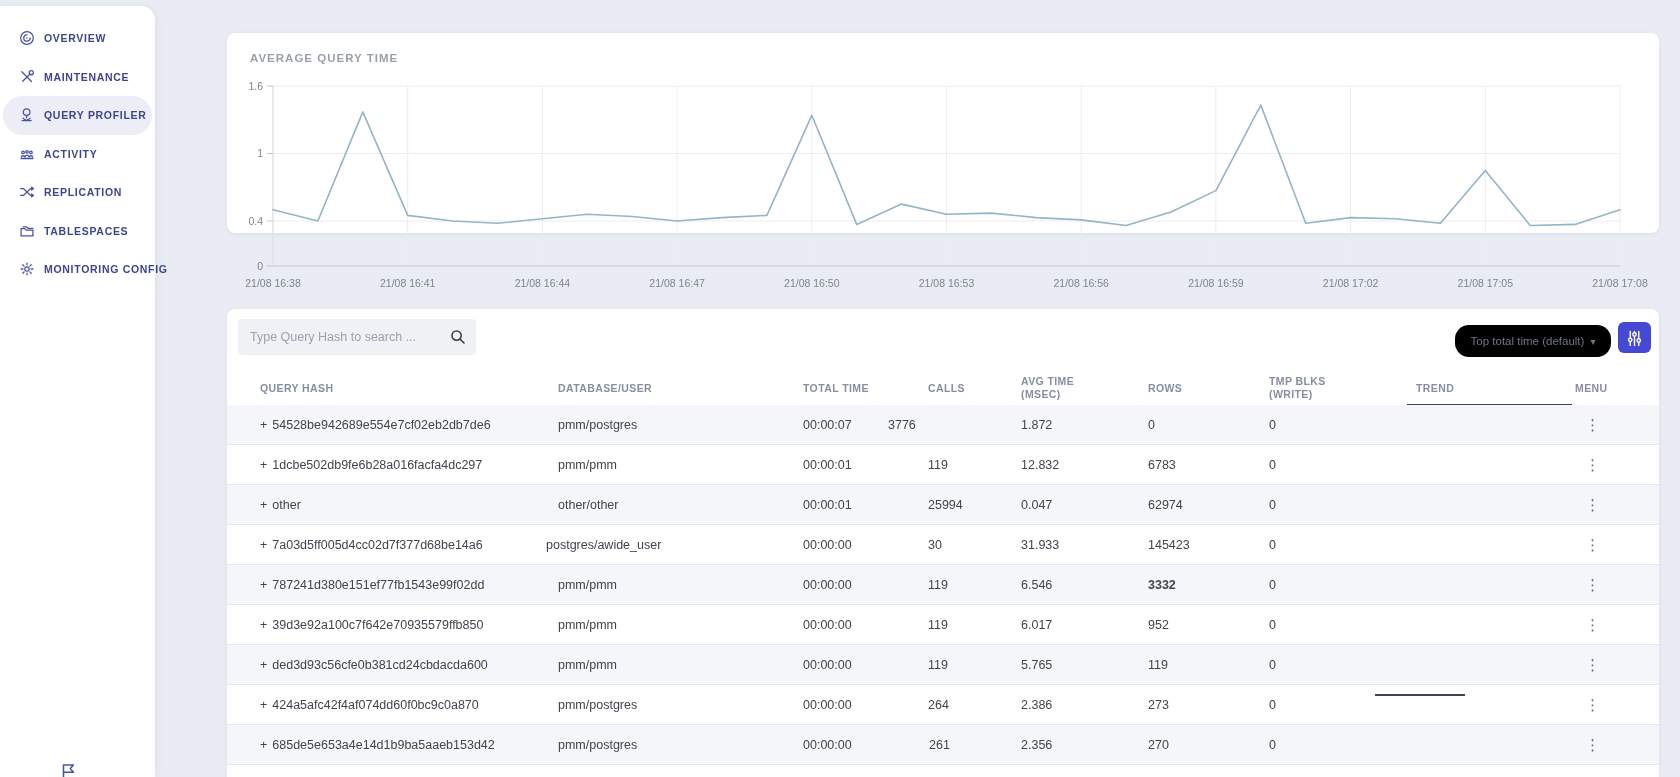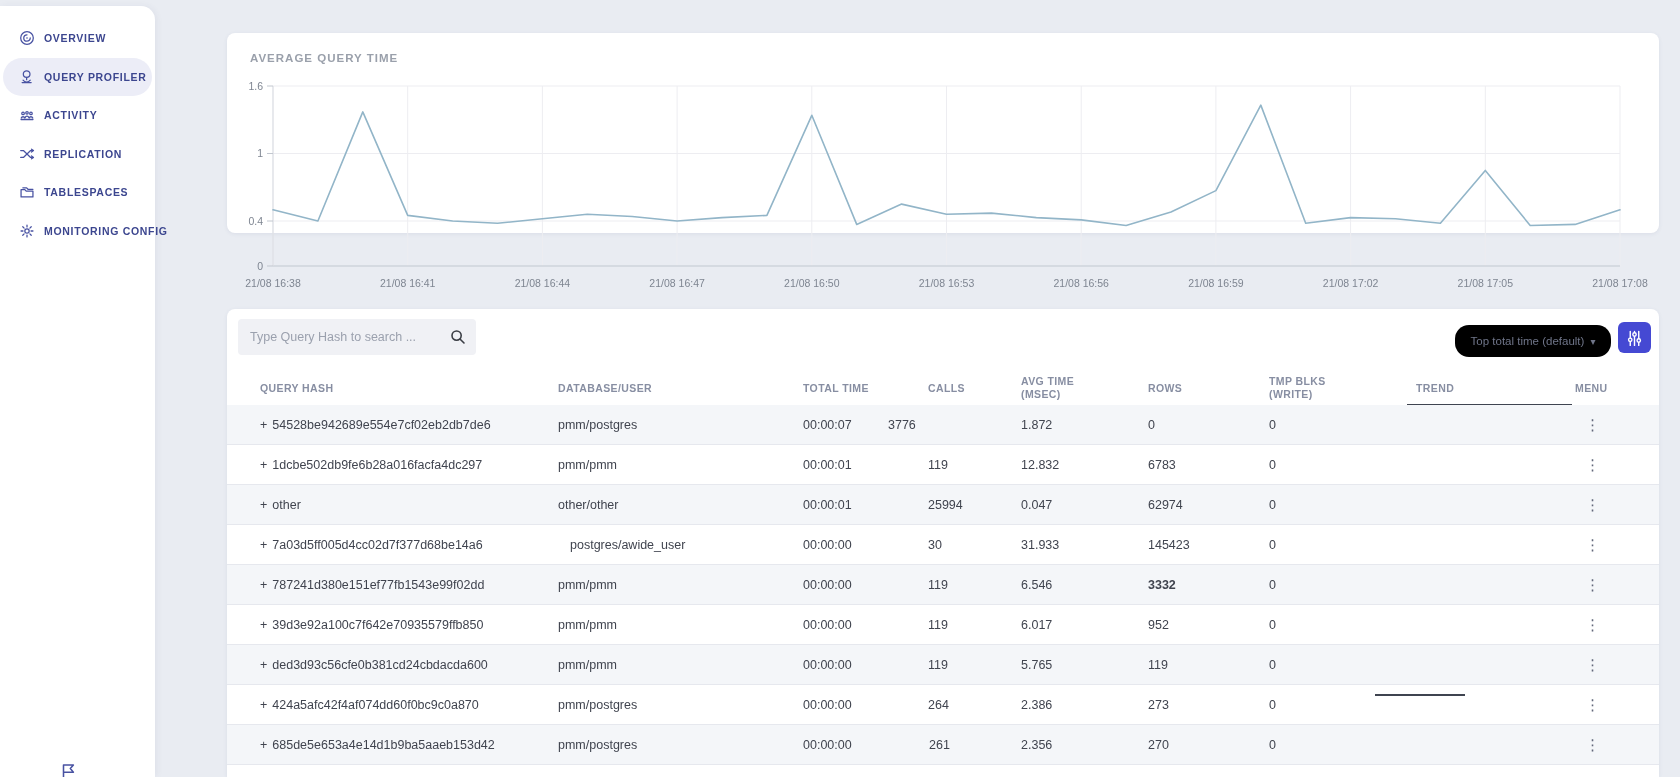--- a/index.html
+++ b/index.html
@@ -83,6 +83,16 @@
           </svg>
         </span>
         <span class="nlabel">OVERVIEW</span>
+      </div>
+      <div class="nav-item">
+        <span class="nico">
+          <svg width="18" height="18" viewBox="0 0 20 20" fill="none" stroke="#4852a2" stroke-width="1.4" stroke-linecap="round" stroke-linejoin="round">
+            <path d="M5.2 14.8 L13.4 6.6"></path>
+            <circle cx="14.8" cy="5.2" r="2.3"></circle>
+            <path d="M5 5 l10 10 M4.2 4.2 l1.6 1.6"></path>
+          </svg>
+        </span>
+        <span class="nlabel">MAINTENANCE</span>
       </div>
       <div class="nav-item active">
         <span class="nico">

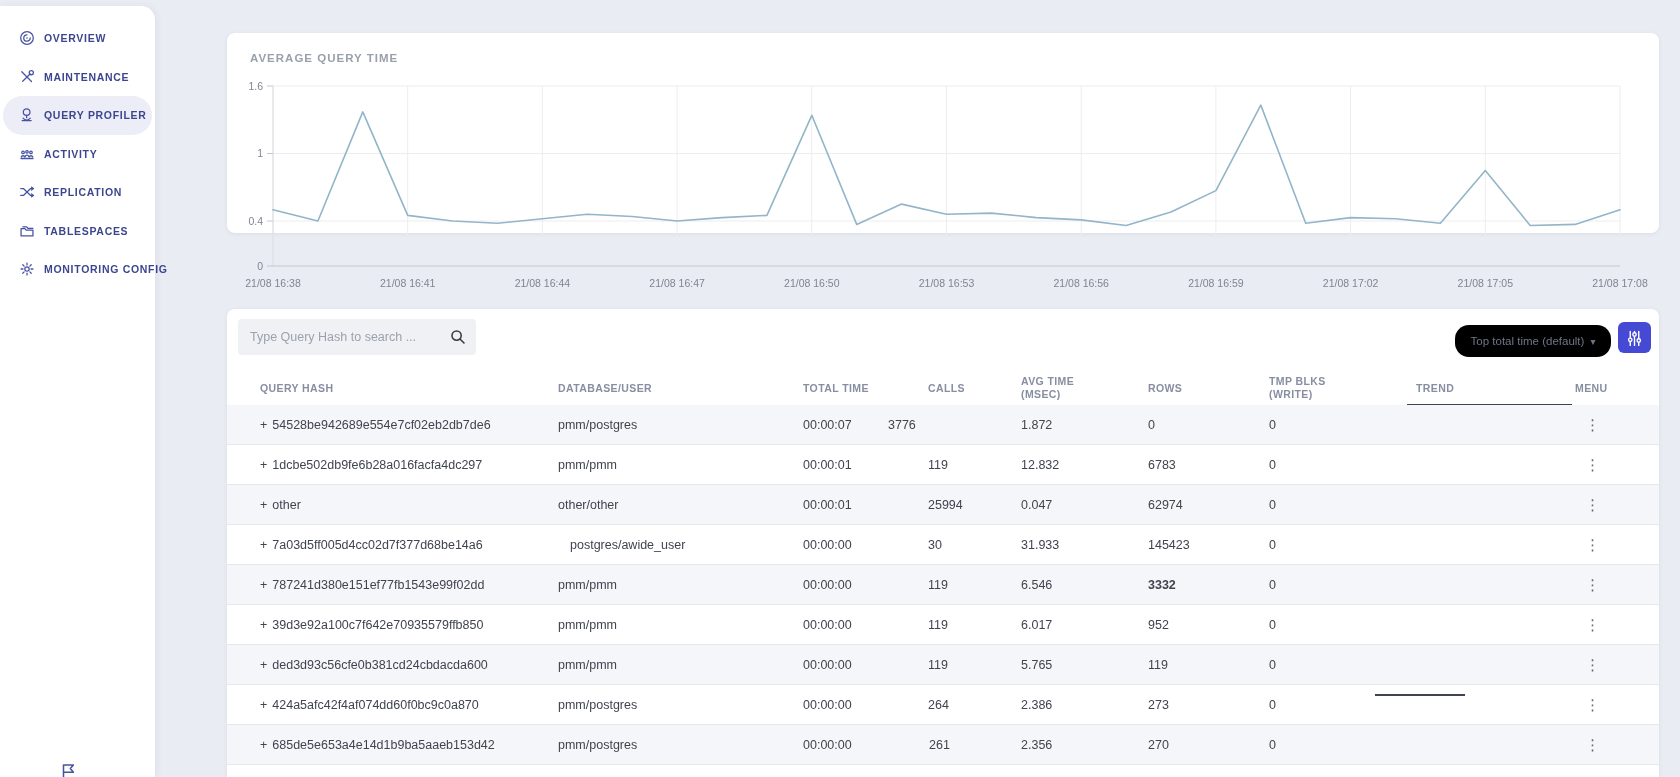--- a/index.html
+++ b/index.html
@@ -270,7 +270,7 @@
       </div>
       <div class="tr">
         <span class="td" style="left: 33px;"><span class="expander">+</span><span>7a03d5ff005d4cc02d7f377d68be14a6</span></span>
-        <span class="td" style="left: 343px;">postgres/awide_user</span>
+        <span class="td" style="left: 319px;">postgres/awide_user</span>
         <span class="td" style="left: 576px;">00:00:00</span>
         <span class="td" style="left: 701px;">30</span>
         <span class="td" style="left: 794px;">31.933</span>

